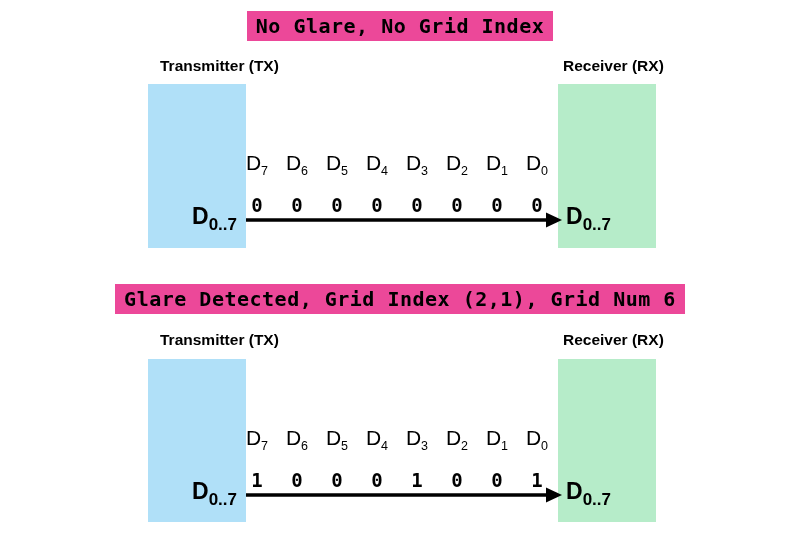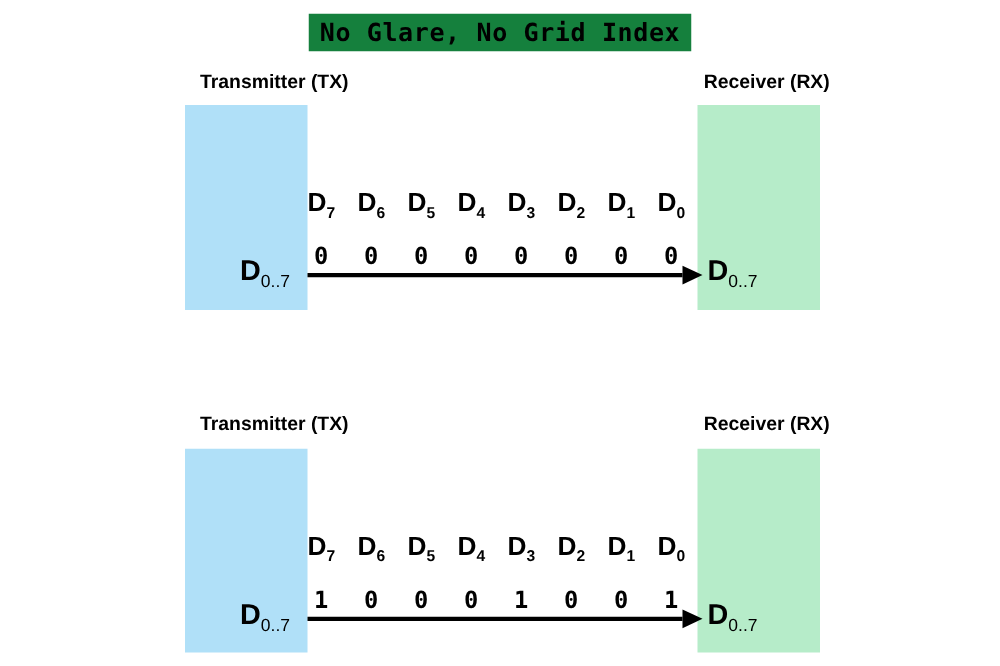--- a/index.html
+++ b/index.html
@@ -32,7 +32,7 @@
   }
   .title-band {
     display: inline-block;
-    background: #15803d;
+    background: #ec4899;
     color: #000000;
     font-family: "DejaVu Sans Mono", "Liberation Mono", monospace;
     font-weight: bold;

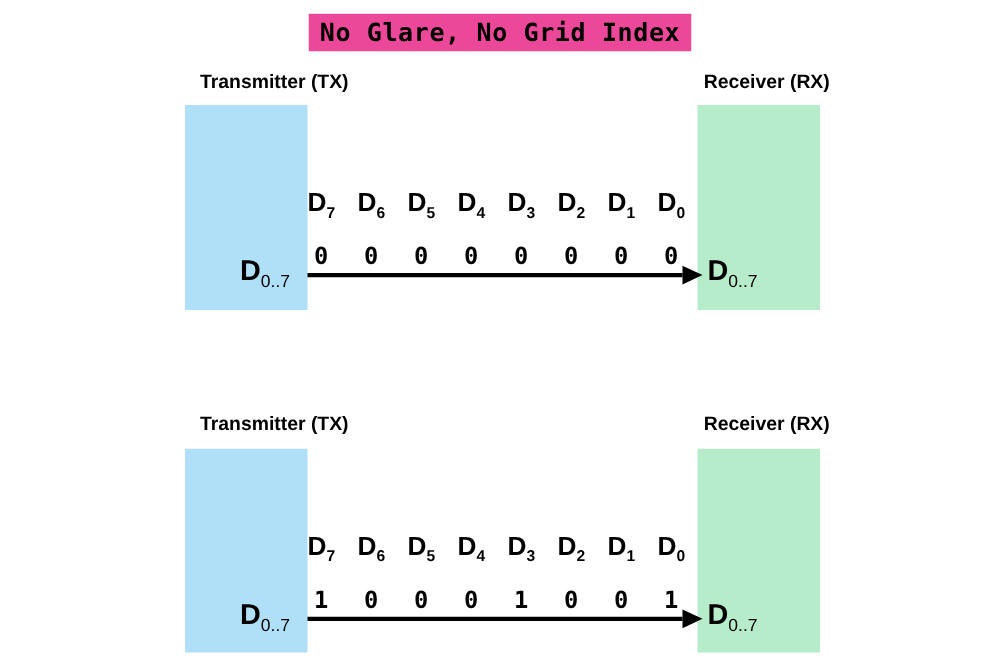--- a/index.html
+++ b/index.html
@@ -93,7 +93,7 @@
   }
   .bit-name {
     font-family: "Liberation Sans", sans-serif;
-    font-weight: bold;
+    font-weight: normal;
     font-size: 21px;
     white-space: nowrap;
   }

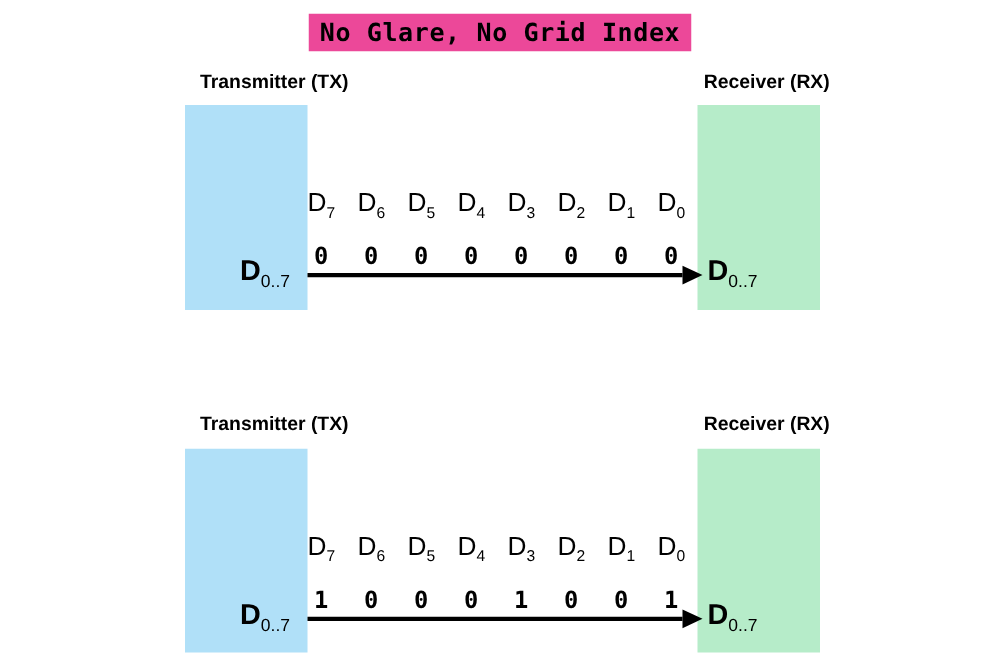--- a/index.html
+++ b/index.html
@@ -73,9 +73,9 @@
     line-height: 1;
   }
   .bus-label .sub {
-    font-size: 14px;
+    font-size: 17px;
     vertical-align: sub;
-    font-weight: normal;
+    font-weight: bold;
   }
 
   

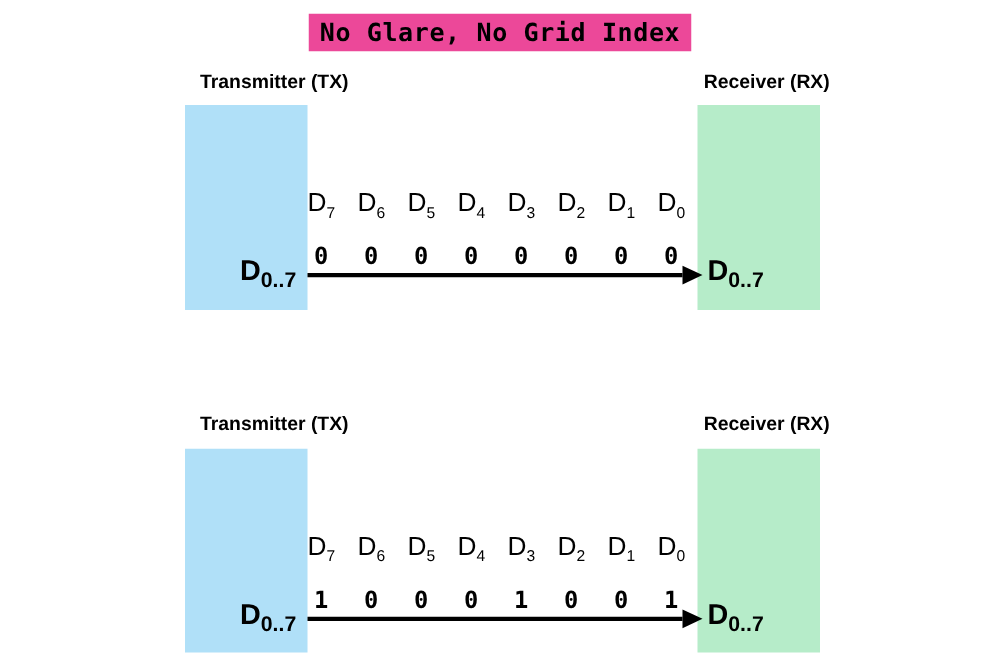--- a/index.html
+++ b/index.html
@@ -185,6 +185,9 @@
 
 <section class="panel" id="panel-1">
 
+  <div class="title-row" style="top:9px;">
+    <span class="title-band">Glare Detected, Grid Index (2,1), Grid Num 6</span>
+  </div>
 
   <div class="endpoint-caption" style="left:140px; top:56px;">Transmitter (TX)</div>
 

